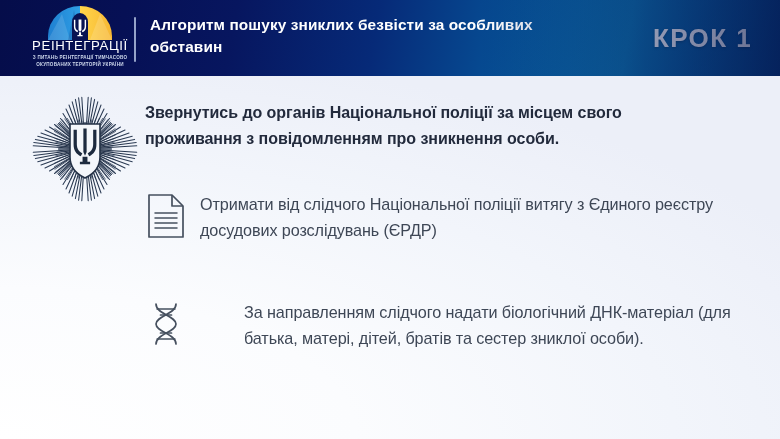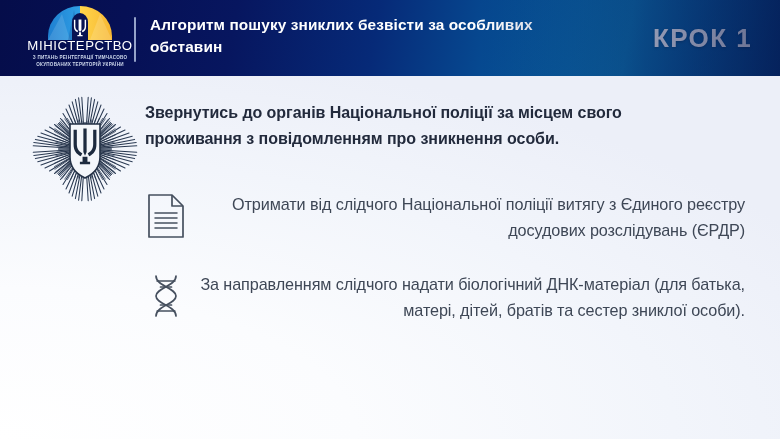--- a/index.html
+++ b/index.html
@@ -219,7 +219,7 @@
         </g>
       </svg>
 
-      <div class="logo-word">МІНІСТЕРСТВО</div>
+      <div class="logo-word">РЕІНТЕГРАЦІЇ</div>
       <div class="logo-sub">З ПИТАНЬ РЕІНТЕГРАЦІЇ ТИМЧАСОВО ОКУПОВАНИХ ТЕРИТОРІЙ УКРАЇНИ</div>
     </div>
 

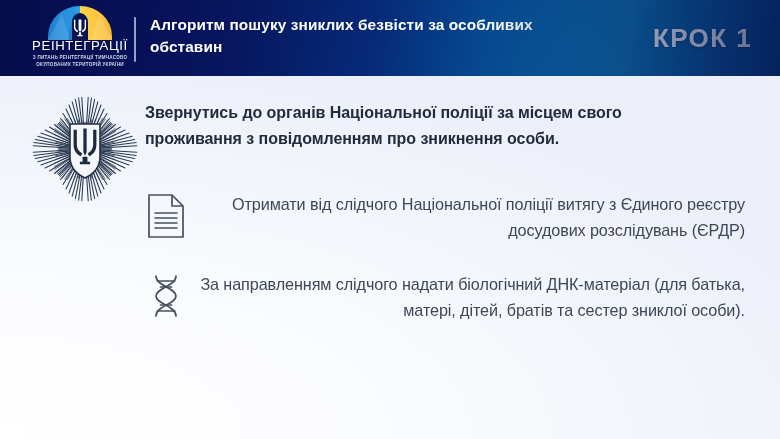--- a/index.html
+++ b/index.html
@@ -158,7 +158,6 @@
     display: flex;
     align-items: flex-start;
     gap: 0;
-    text-align: right;
   }
   .item-icon {
     flex: 0 0 auto;

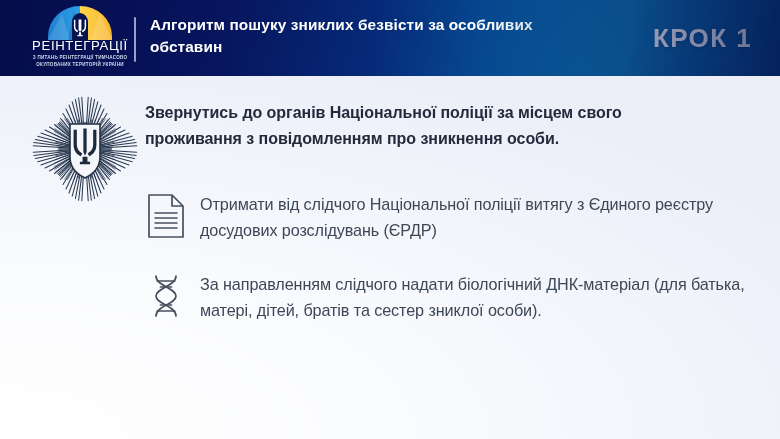--- a/index.html
+++ b/index.html
@@ -175,7 +175,7 @@
   }
 
   #item-1 { top: 192px; width: 600px; }
-  #item-2 { top: 272px; width: 600px; }
+  #item-2 { top: 300px; width: 600px; gap: 44px; }
 </style>
 </head>
 <body>

